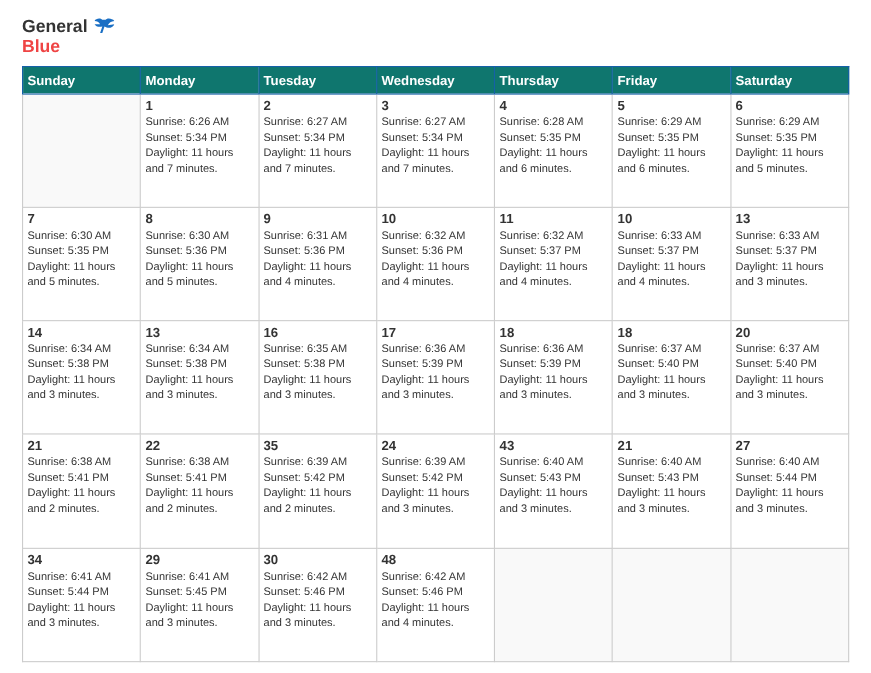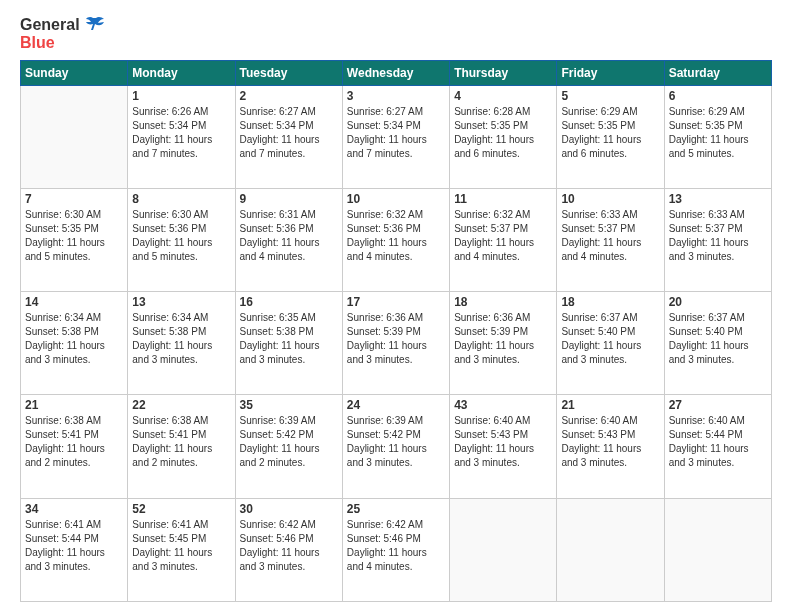--- a/index.html
+++ b/index.html
@@ -237,7 +237,7 @@
             <div class="day-info">Sunrise: 6:41 AM<br>Sunset: 5:44 PM<br>Daylight: 11 hours<br>and 3 minutes.</div>
           </td>
           <td>
-            <div class="day-num">52</div>
+            <div class="day-num">29</div>
             <div class="day-info">Sunrise: 6:41 AM<br>Sunset: 5:45 PM<br>Daylight: 11 hours<br>and 3 minutes.</div>
           </td>
           <td>

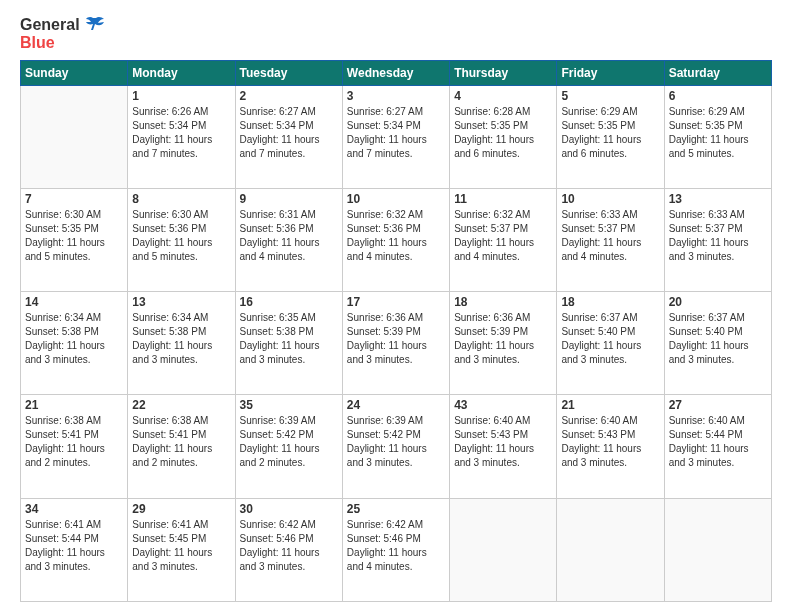--- a/index.html
+++ b/index.html
@@ -245,7 +245,7 @@
             <div class="day-info">Sunrise: 6:42 AM<br>Sunset: 5:46 PM<br>Daylight: 11 hours<br>and 3 minutes.</div>
           </td>
           <td>
-            <div class="day-num">25</div>
+            <div class="day-num">48</div>
             <div class="day-info">Sunrise: 6:42 AM<br>Sunset: 5:46 PM<br>Daylight: 11 hours<br>and 4 minutes.</div>
           </td>
           <td class="empty-cell"></td>

